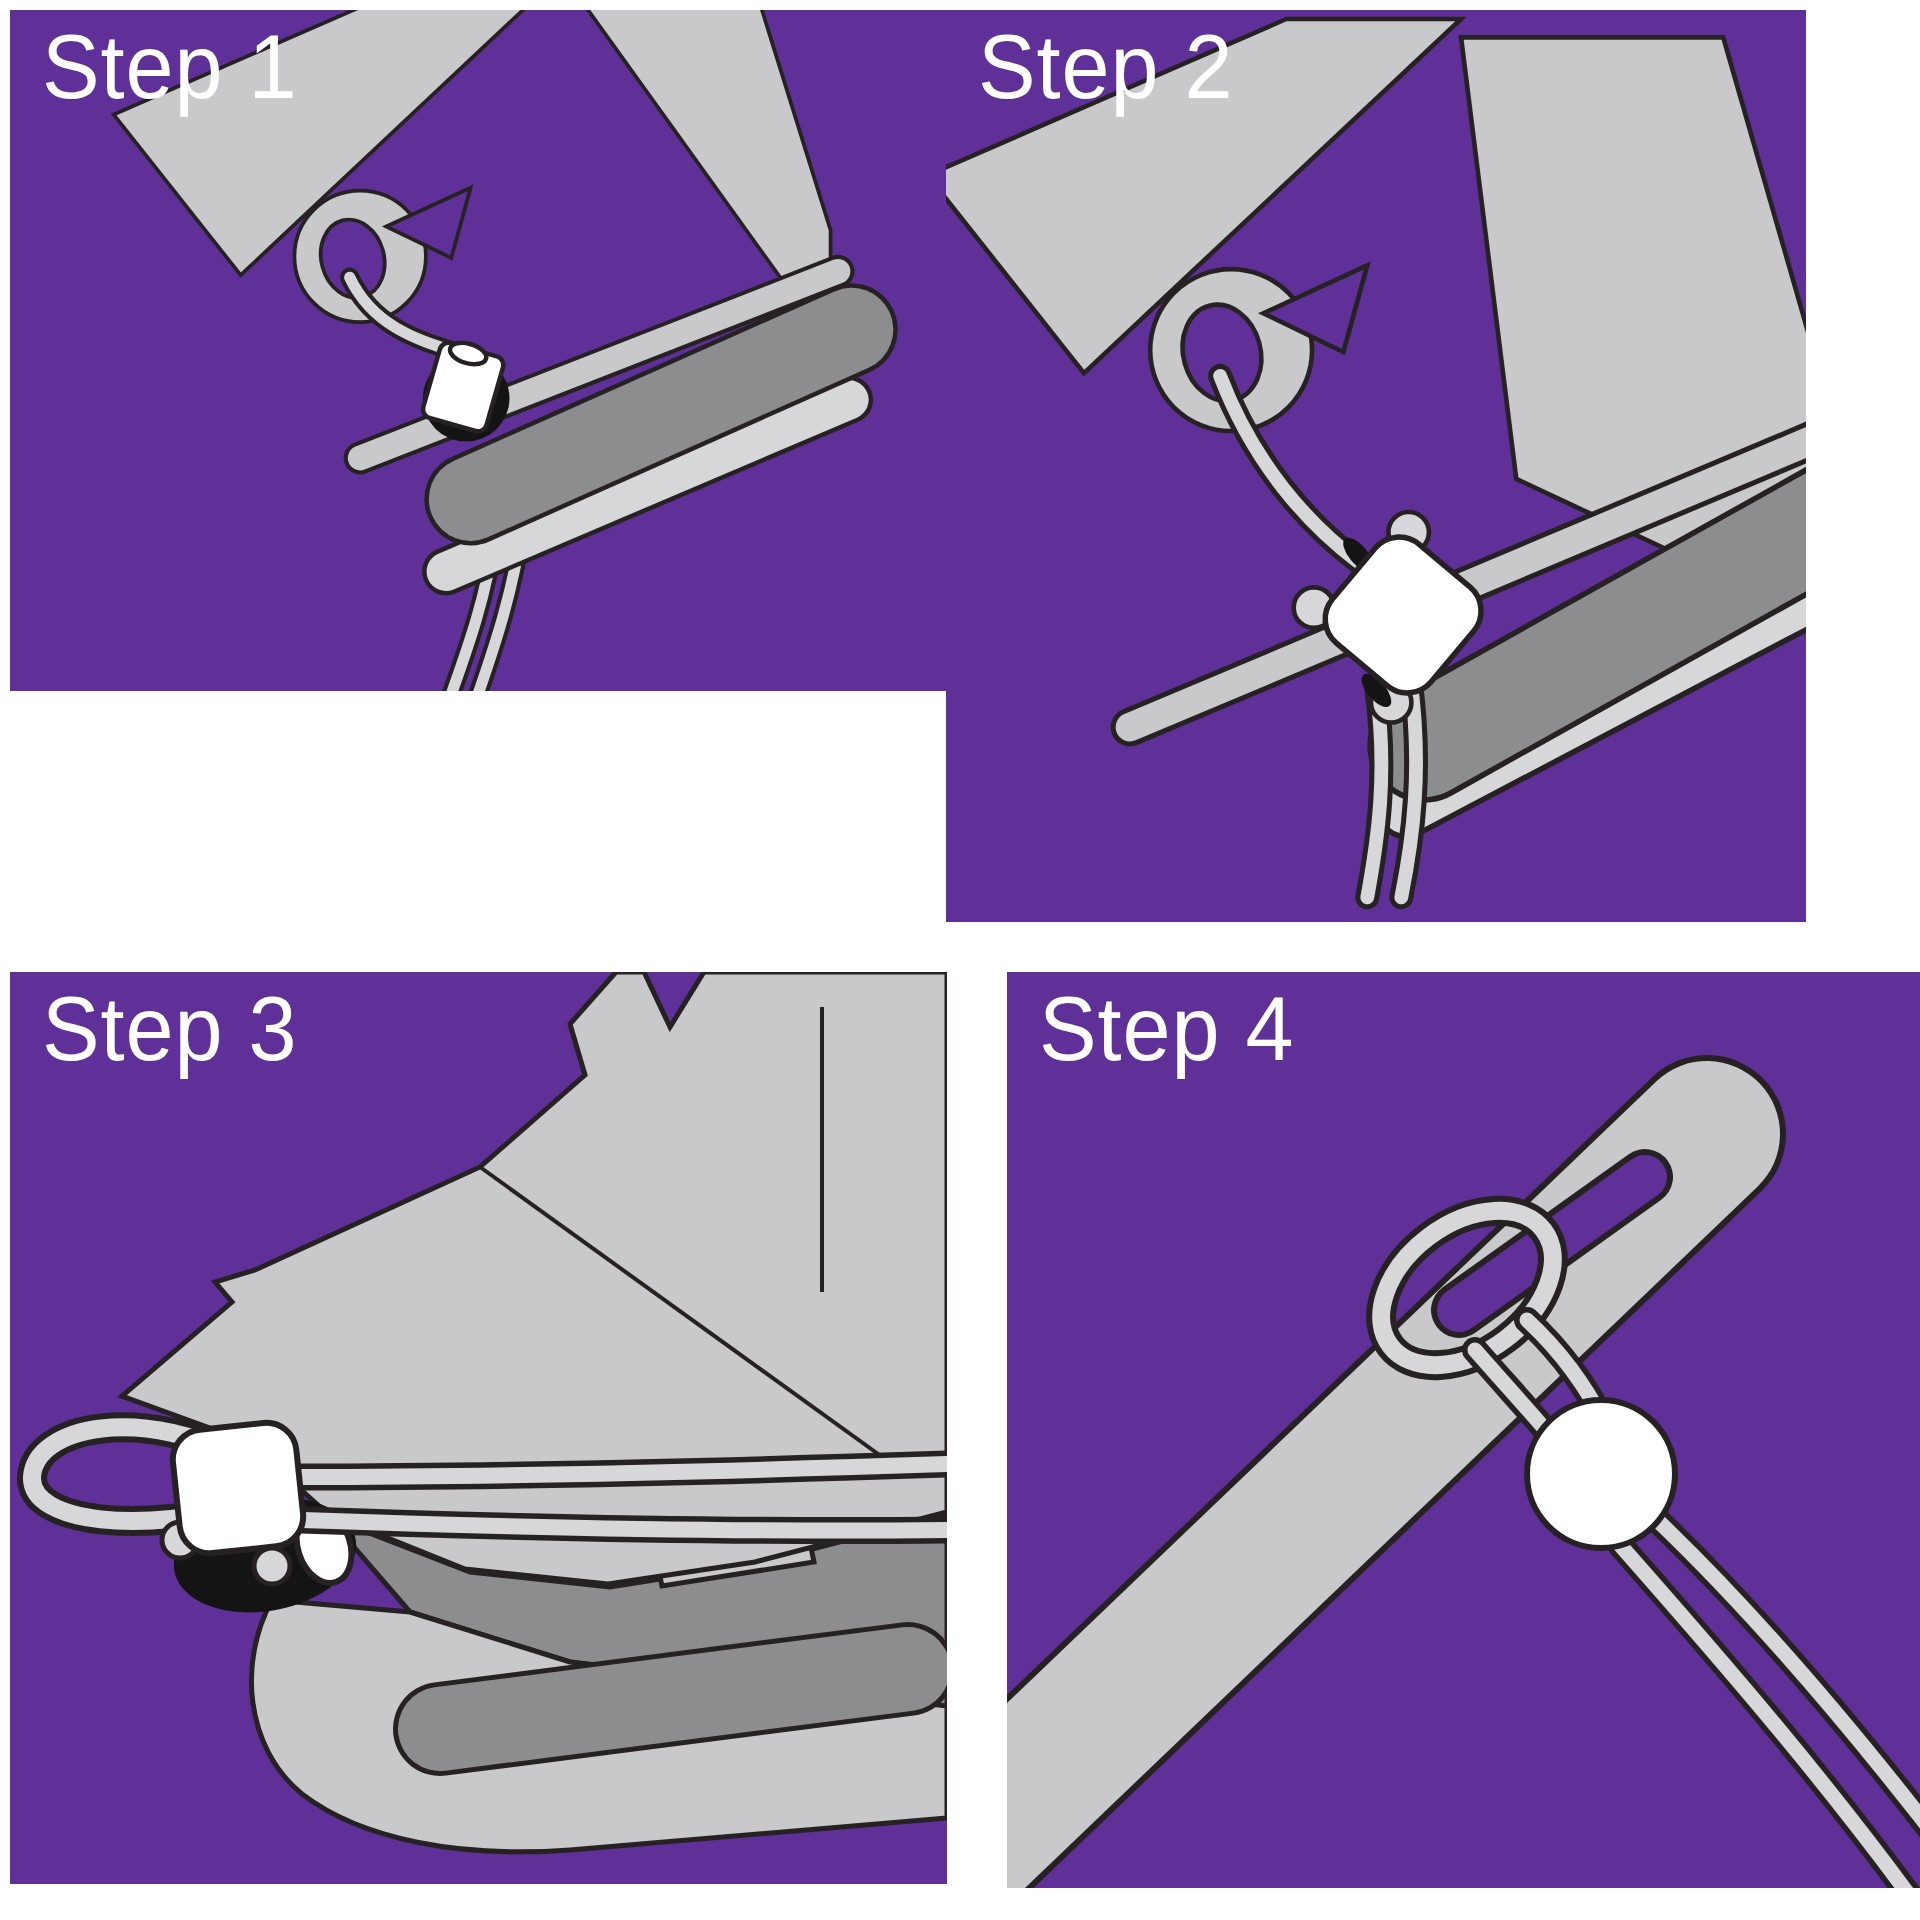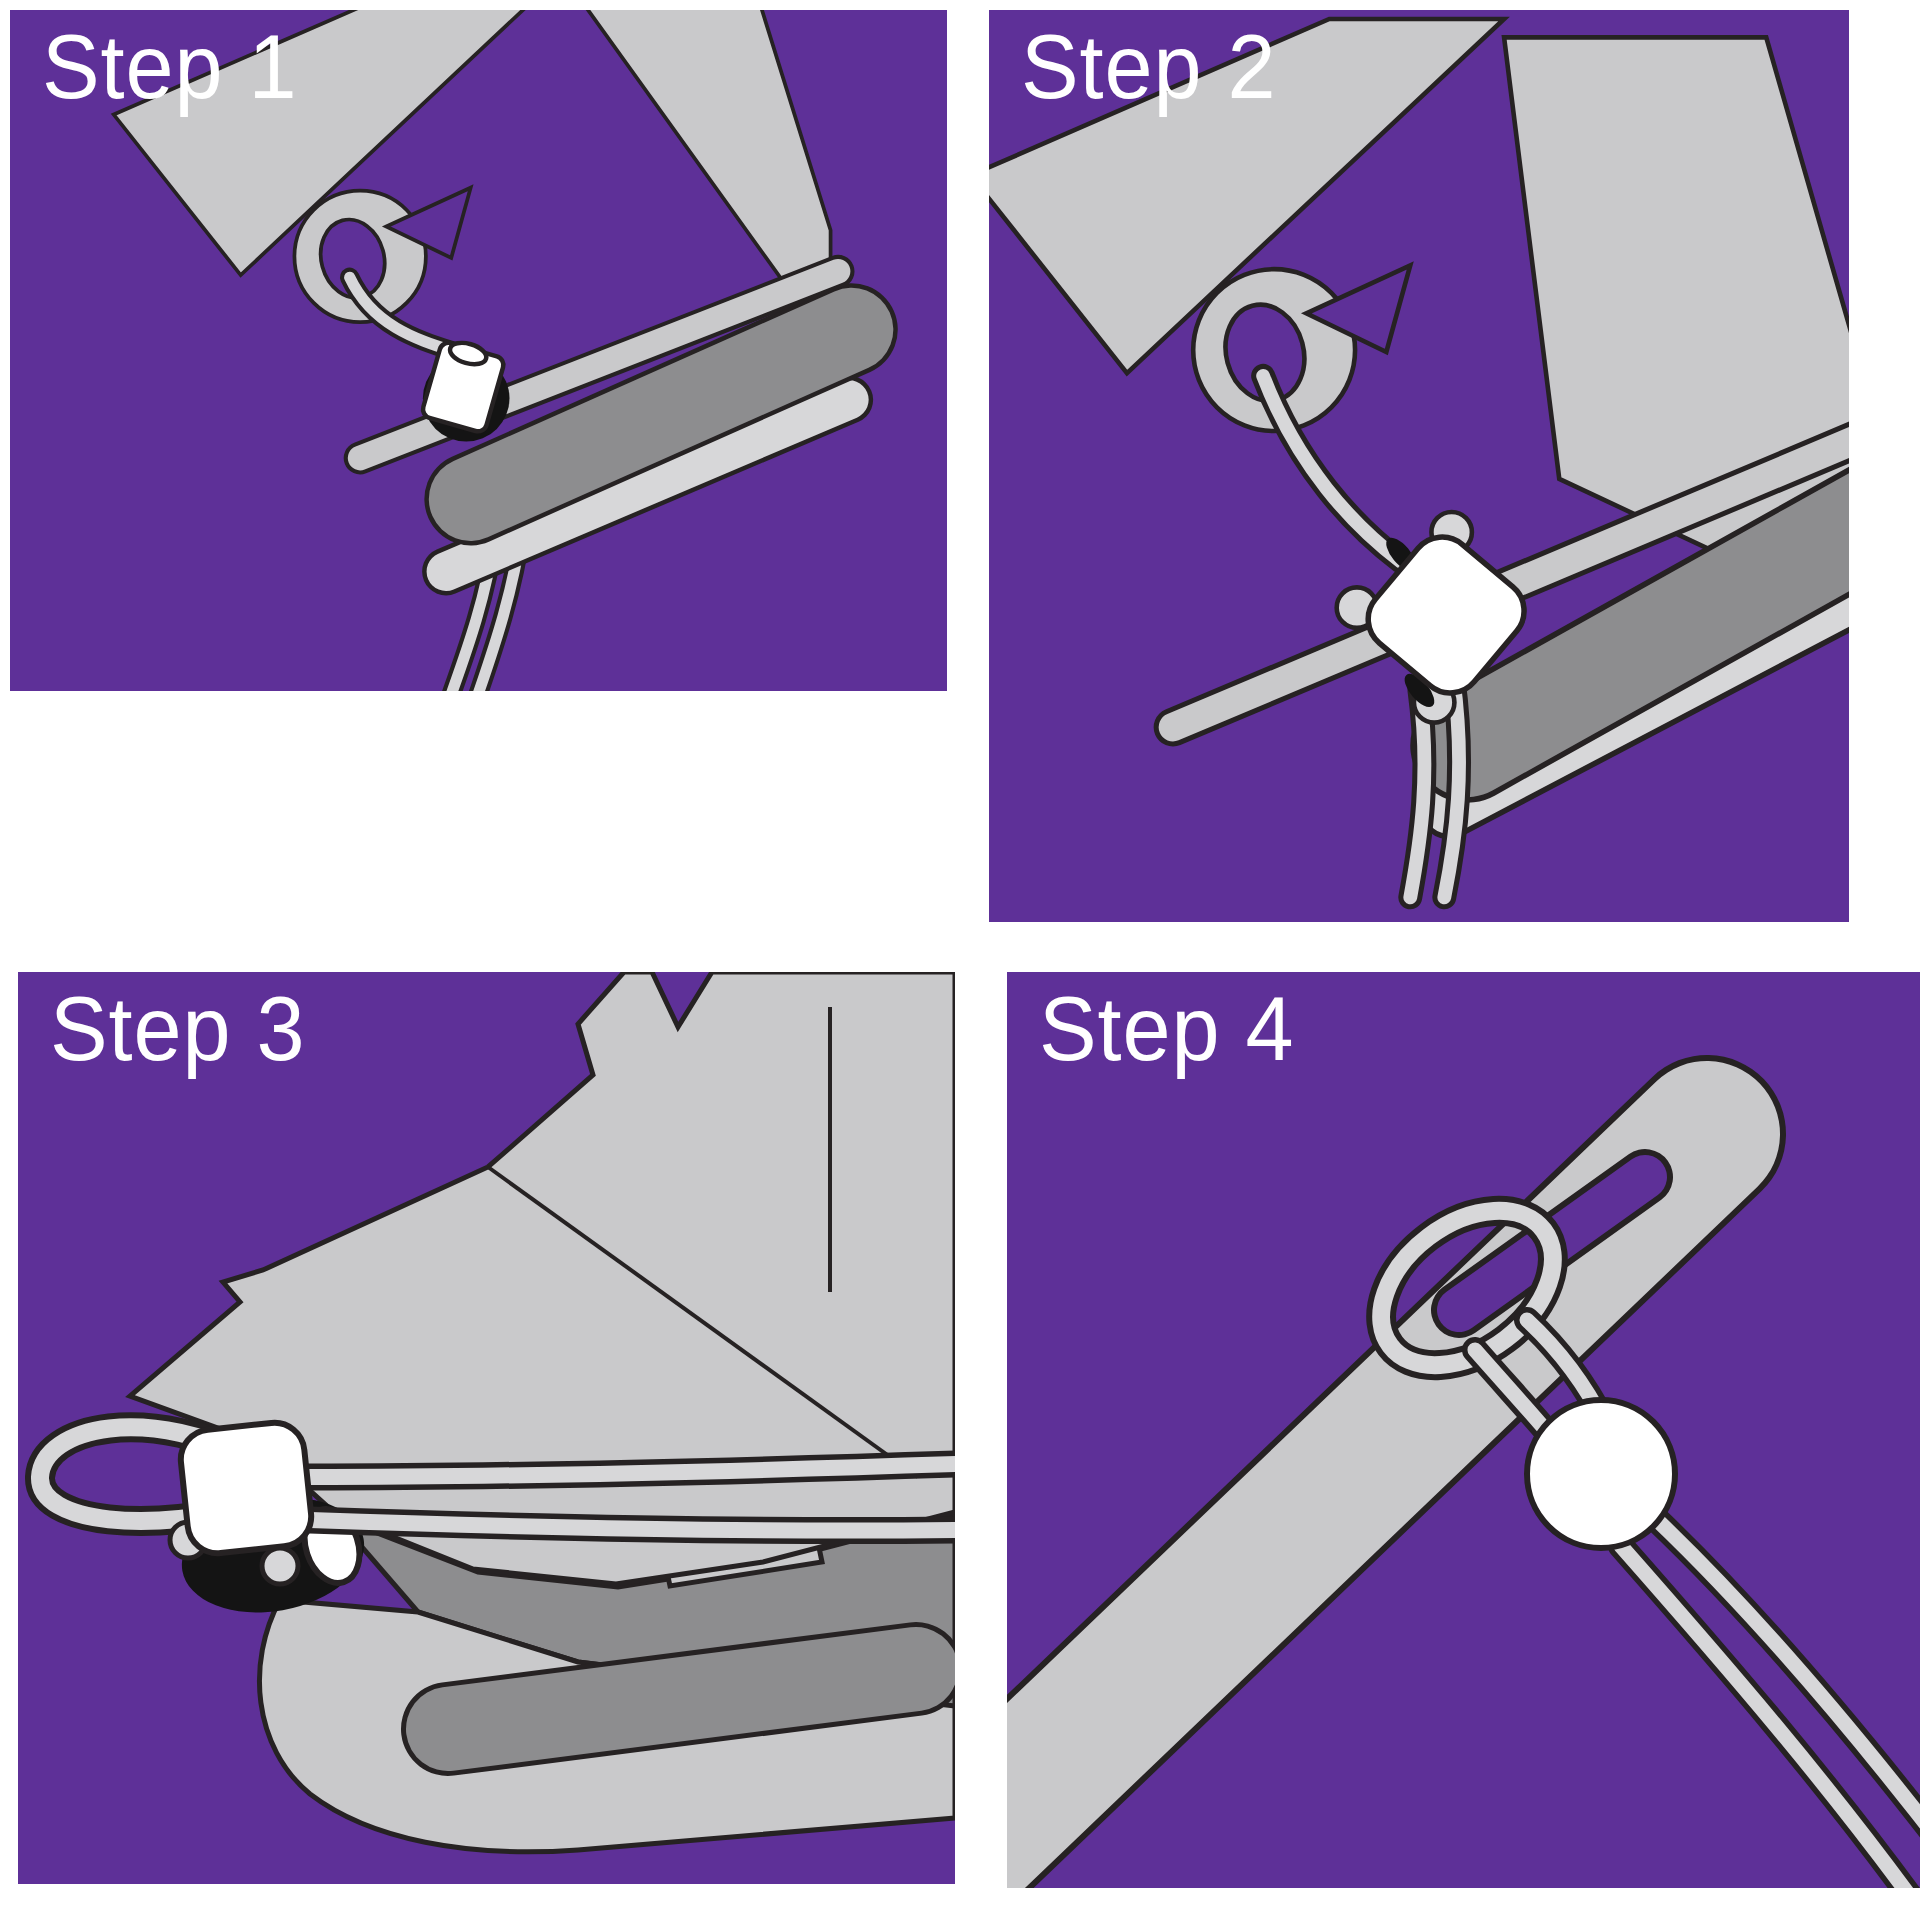--- a/index.html
+++ b/index.html
@@ -13,7 +13,7 @@
   .sheet{position:absolute;left:0;top:0;width:1920px;height:1920px;background:var(--gutter_white)}
   .panel{position:absolute;background:var(--purple);overflow:hidden}
   #panel-1{left:10px;top:10px;width:937px;height:681px}
-  #panel-2{left:989px;top:10px;width:860px;height:912px}
+  #panel-2{left:946px;top:10px;width:860px;height:912px}
   #panel-3{left:18px;top:972px;width:937px;height:912px}
   #panel-4{left:1007px;top:972px;width:935px;height:916px}
   .panel svg{position:absolute;left:0;top:0;width:100%;height:100%;display:block}

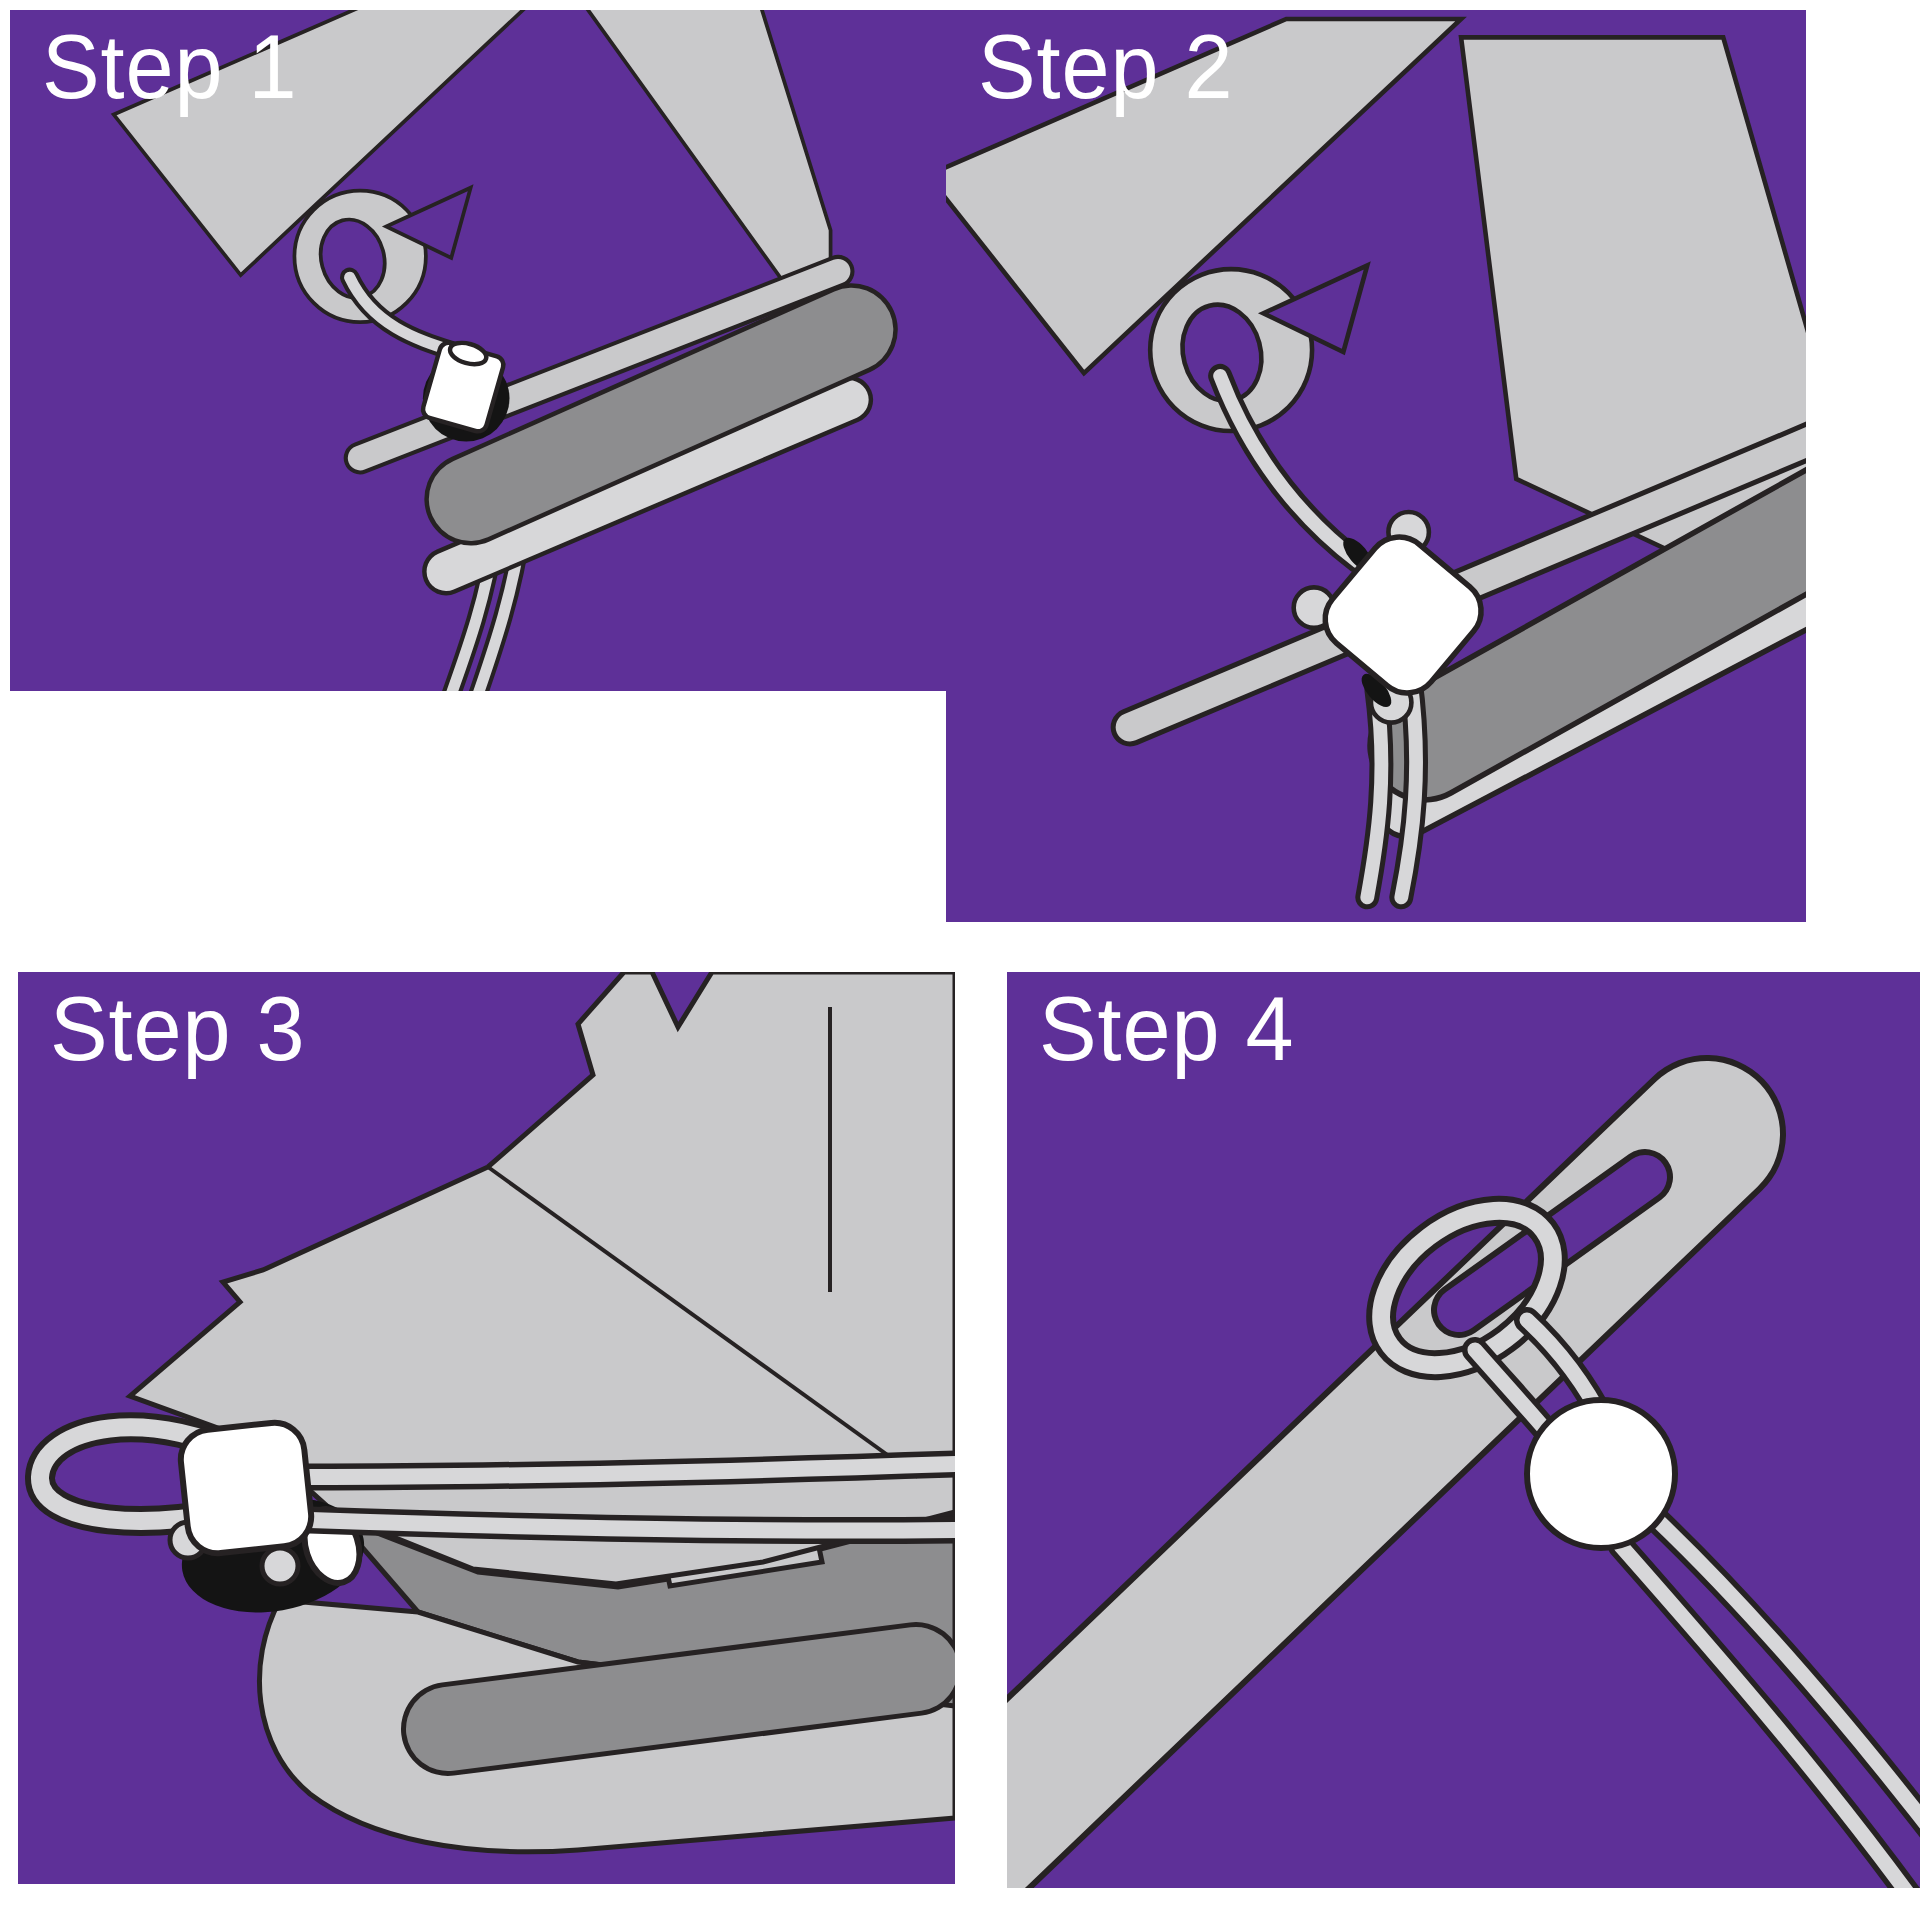--- a/index.html
+++ b/index.html
@@ -14,7 +14,7 @@
   .panel{position:absolute;background:var(--purple);overflow:hidden}
   #panel-1{left:10px;top:10px;width:937px;height:681px}
   #panel-2{left:946px;top:10px;width:860px;height:912px}
-  #panel-3{left:18px;top:972px;width:937px;height:912px}
+  #panel-3{left:10px;top:972px;width:937px;height:912px}
   #panel-4{left:1007px;top:972px;width:935px;height:916px}
   .panel svg{position:absolute;left:0;top:0;width:100%;height:100%;display:block}
   .step-label{

